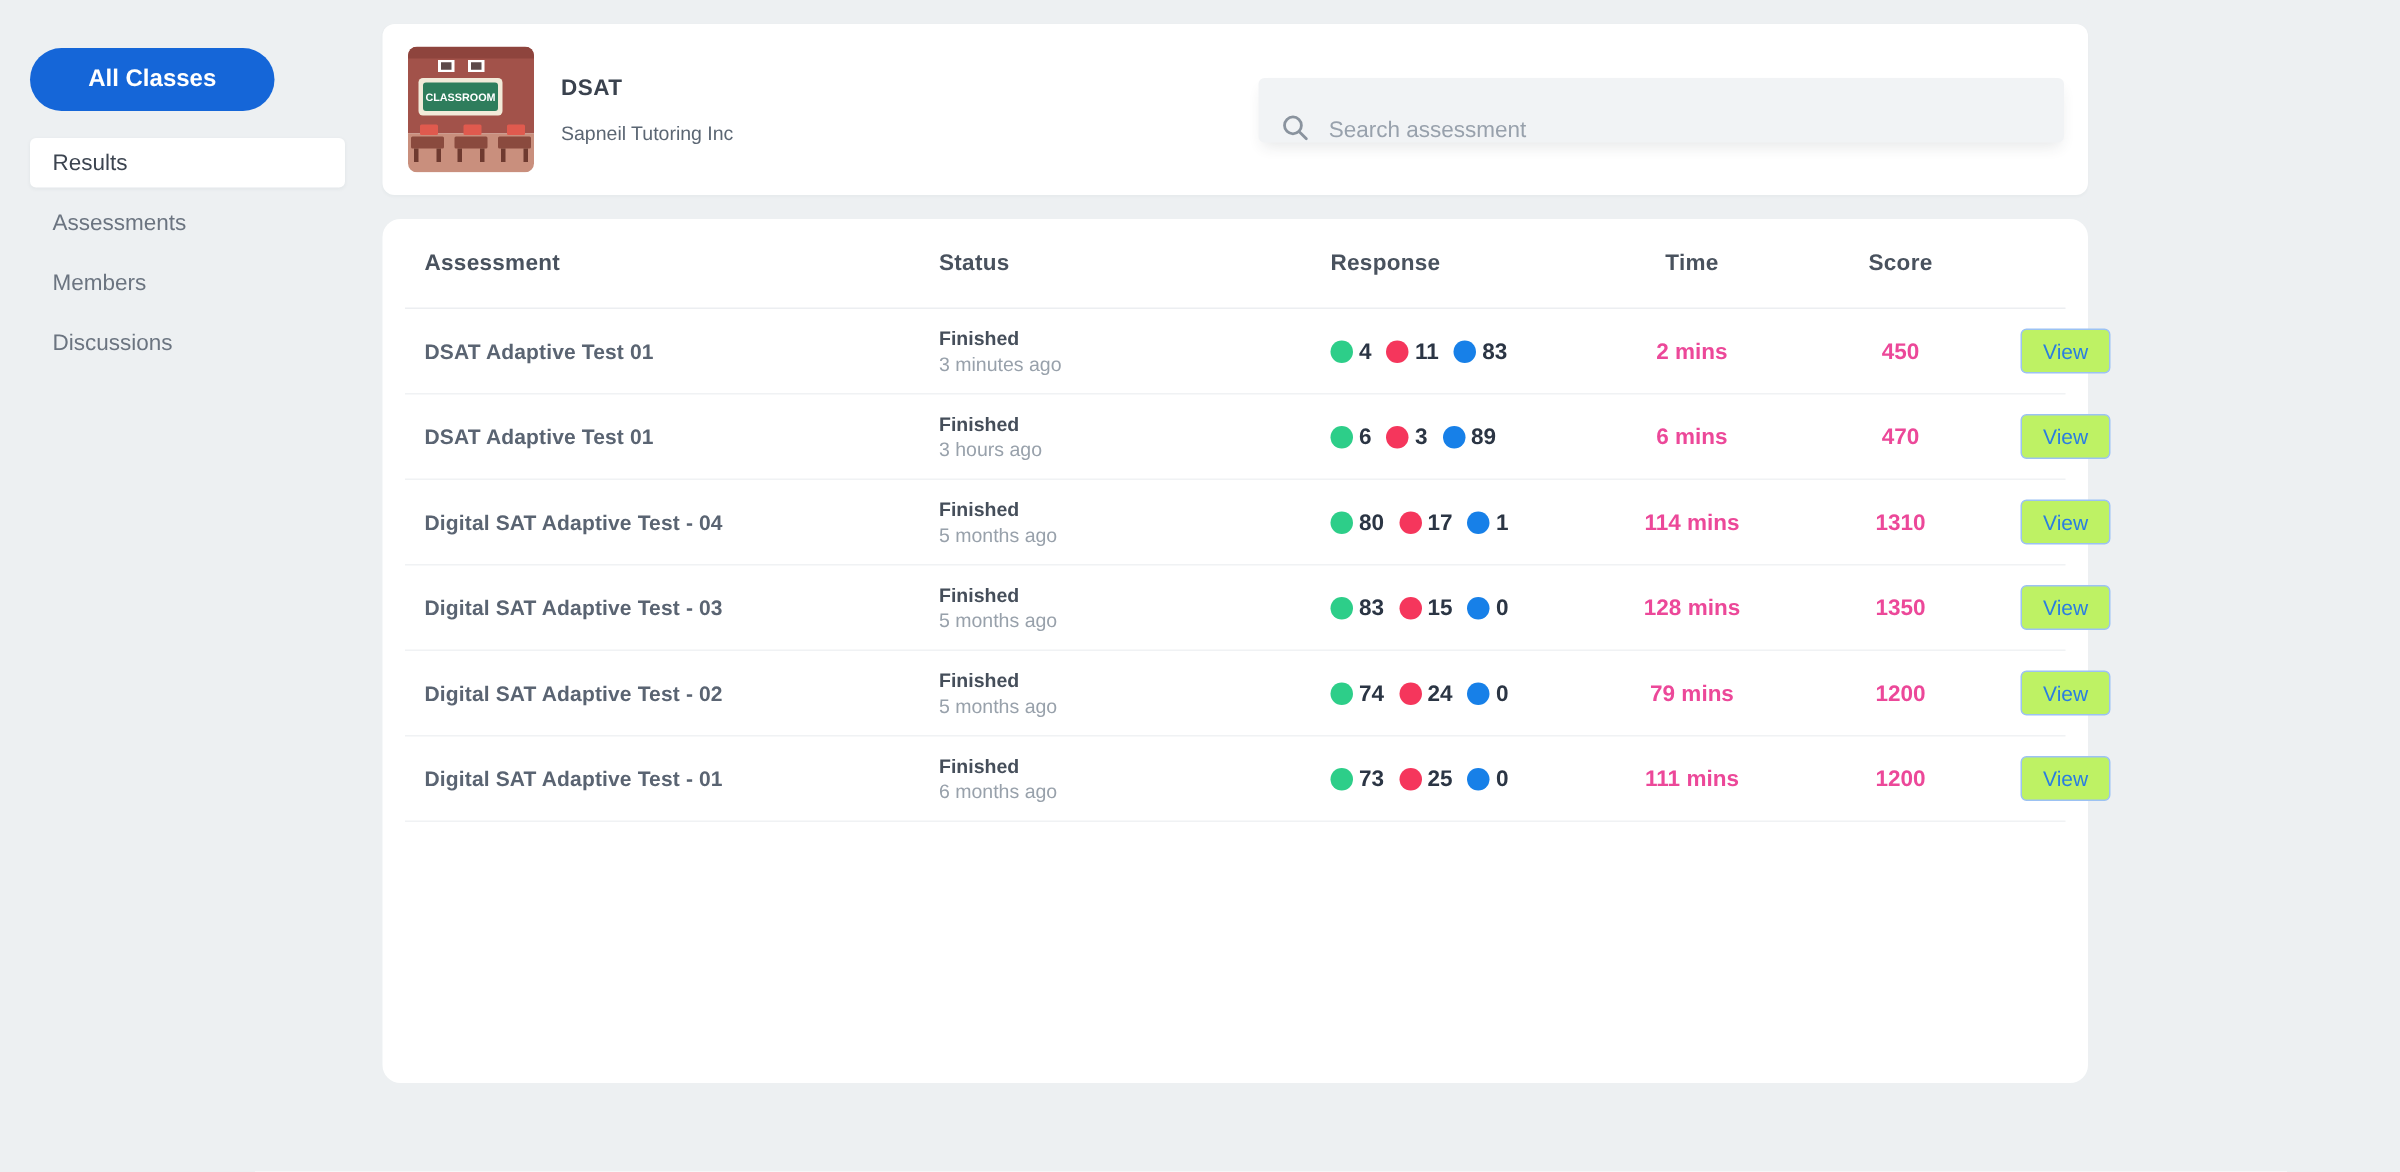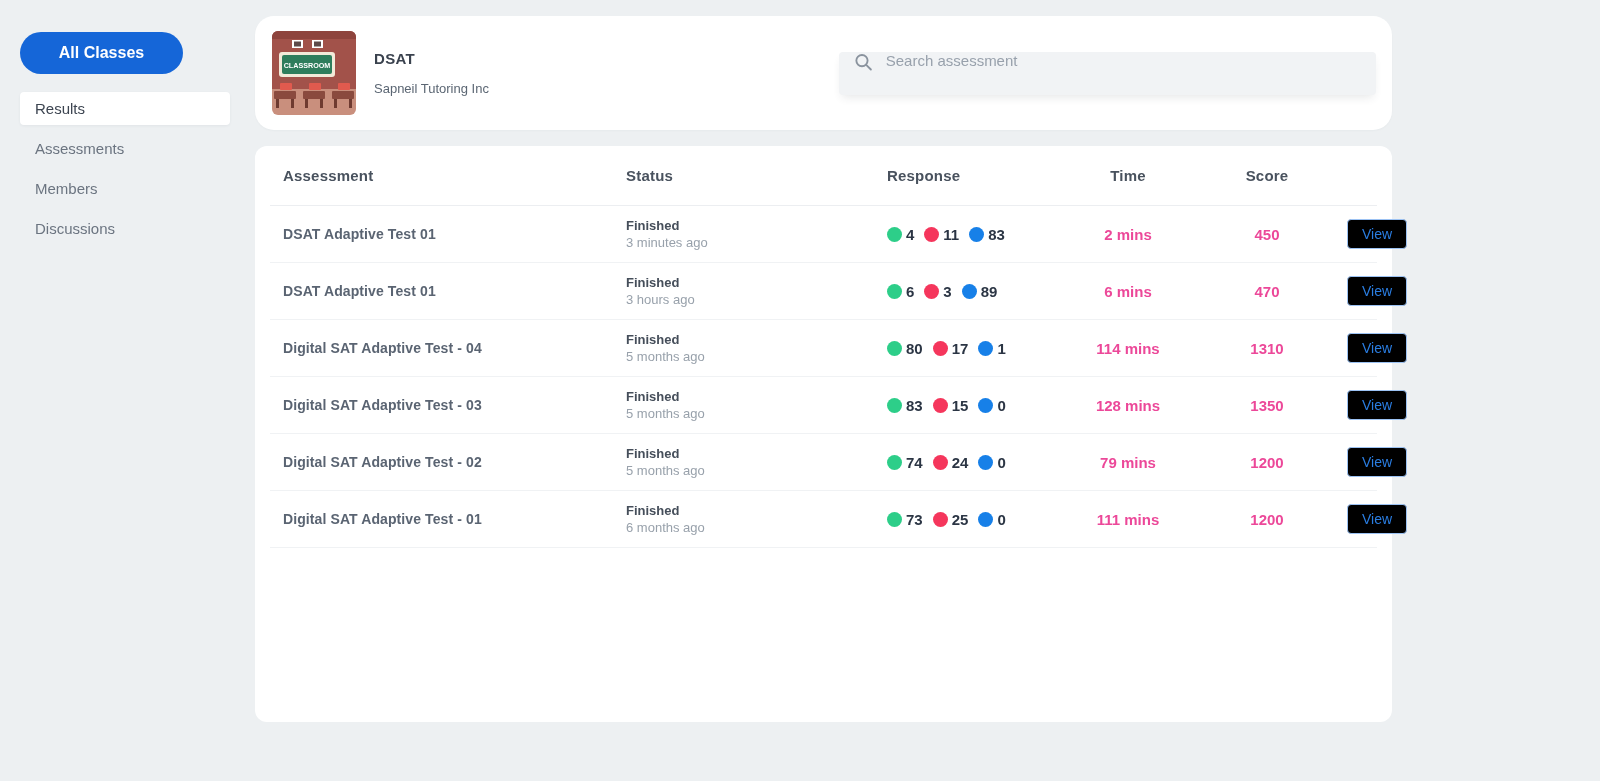--- a/index.html
+++ b/index.html
@@ -49,7 +49,7 @@
 
   .header-card {
     background: #fff;
-    border-radius: 19px;
+    border-radius: 8px;
     height: 114px;
     display: flex;
     align-items: center;

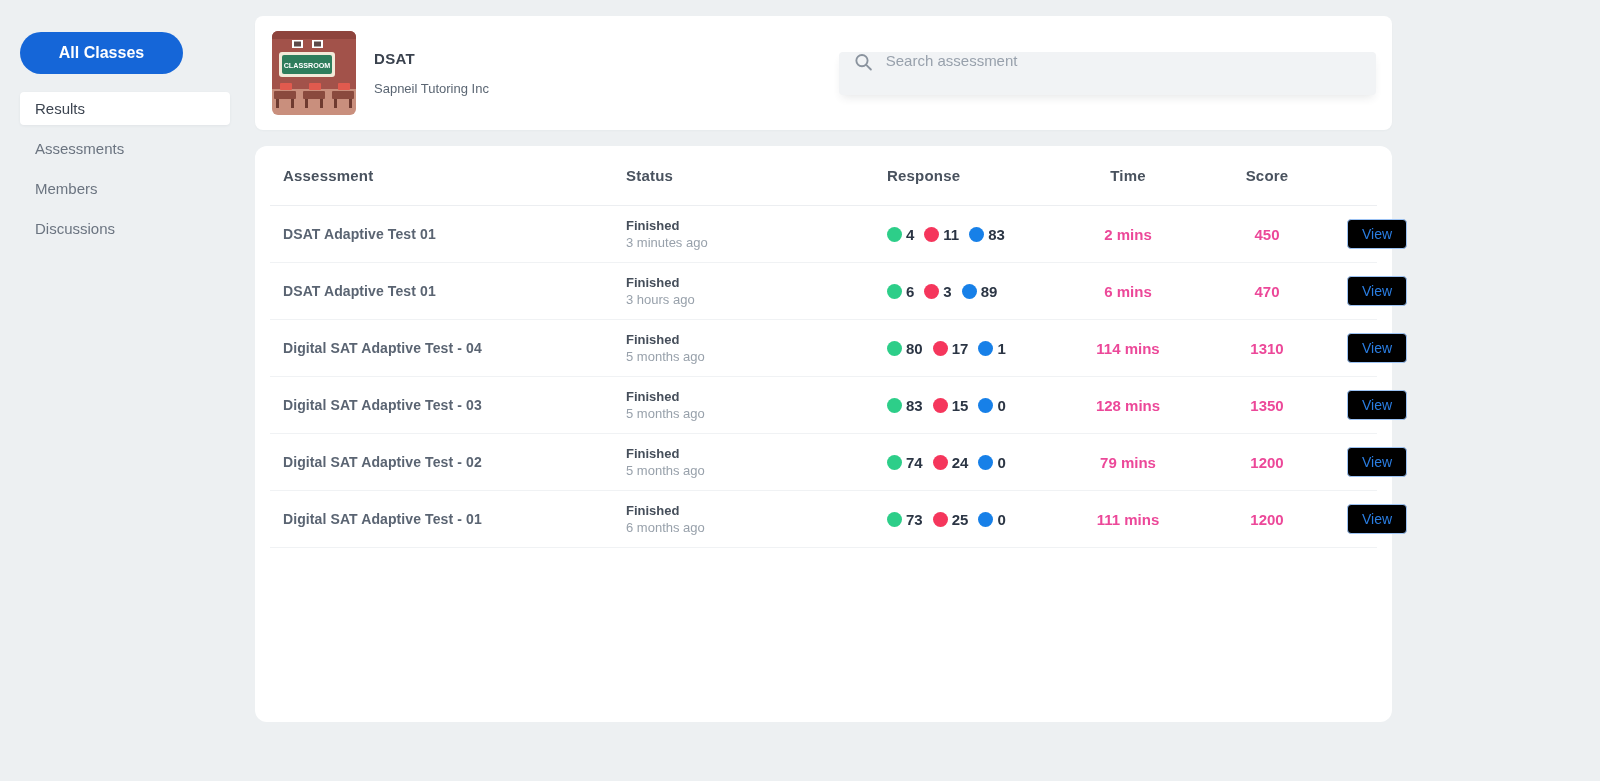--- a/index.html
+++ b/index.html
@@ -74,7 +74,7 @@
     background: #f1f3f5;
     border-radius: 4px;
     display: flex;
-    align-items: flex-start;
+    align-items: flex-end;
     padding: 0 15px;
     box-shadow: 0 5px 10px -3px rgba(40,50,60,0.12);
   }

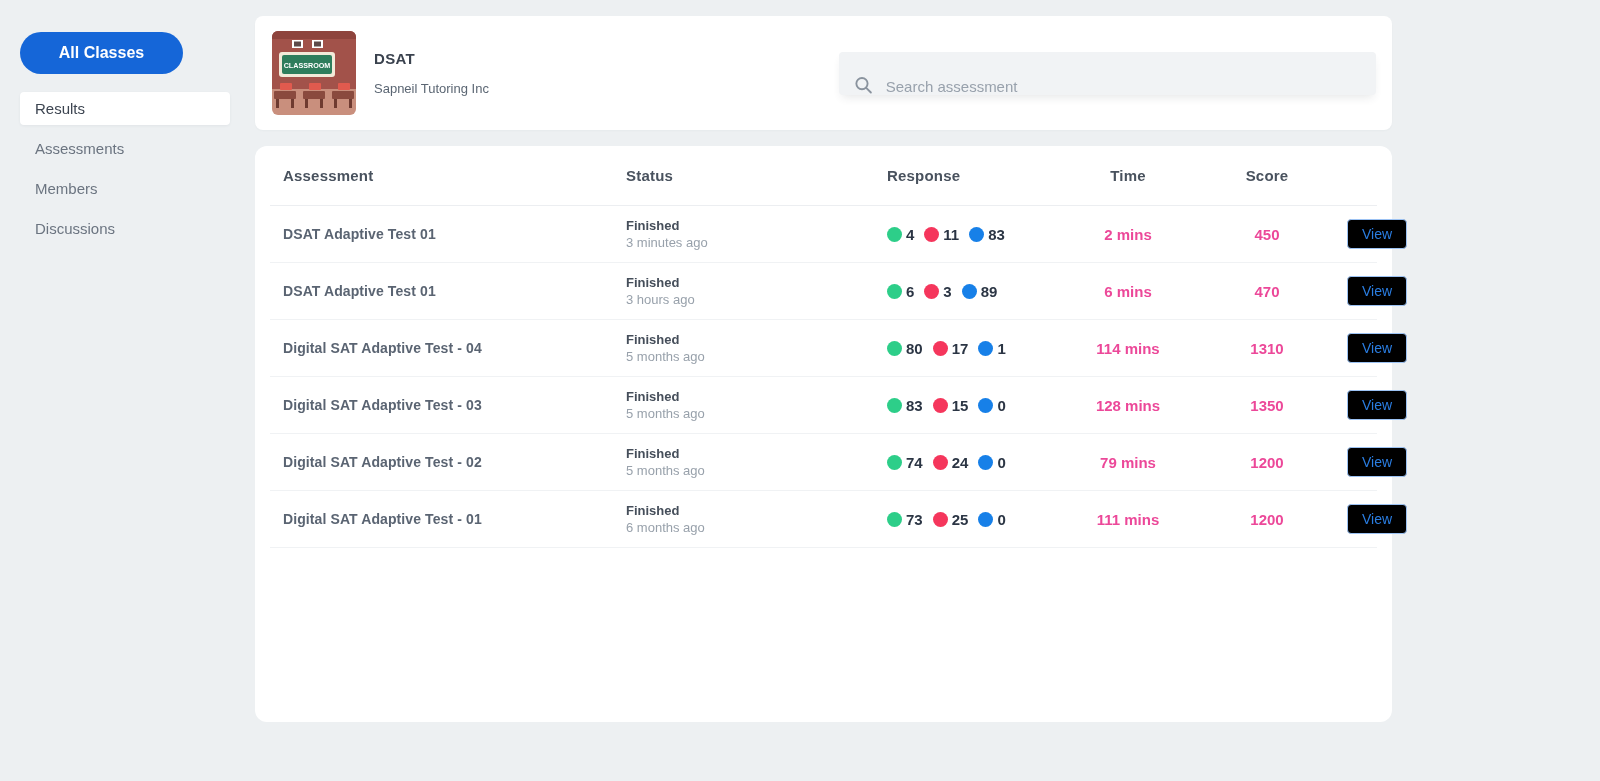--- a/index.html
+++ b/index.html
@@ -138,7 +138,7 @@
 
   .c-view { display: flex; justify-content: flex-start; padding-left: 16px; }
   .view-btn {
-    background: #000000;
+    background: #bef264;
     border: 1px solid #9cc2f3;
     color: #2a7de1;
     font-size: 14px;

